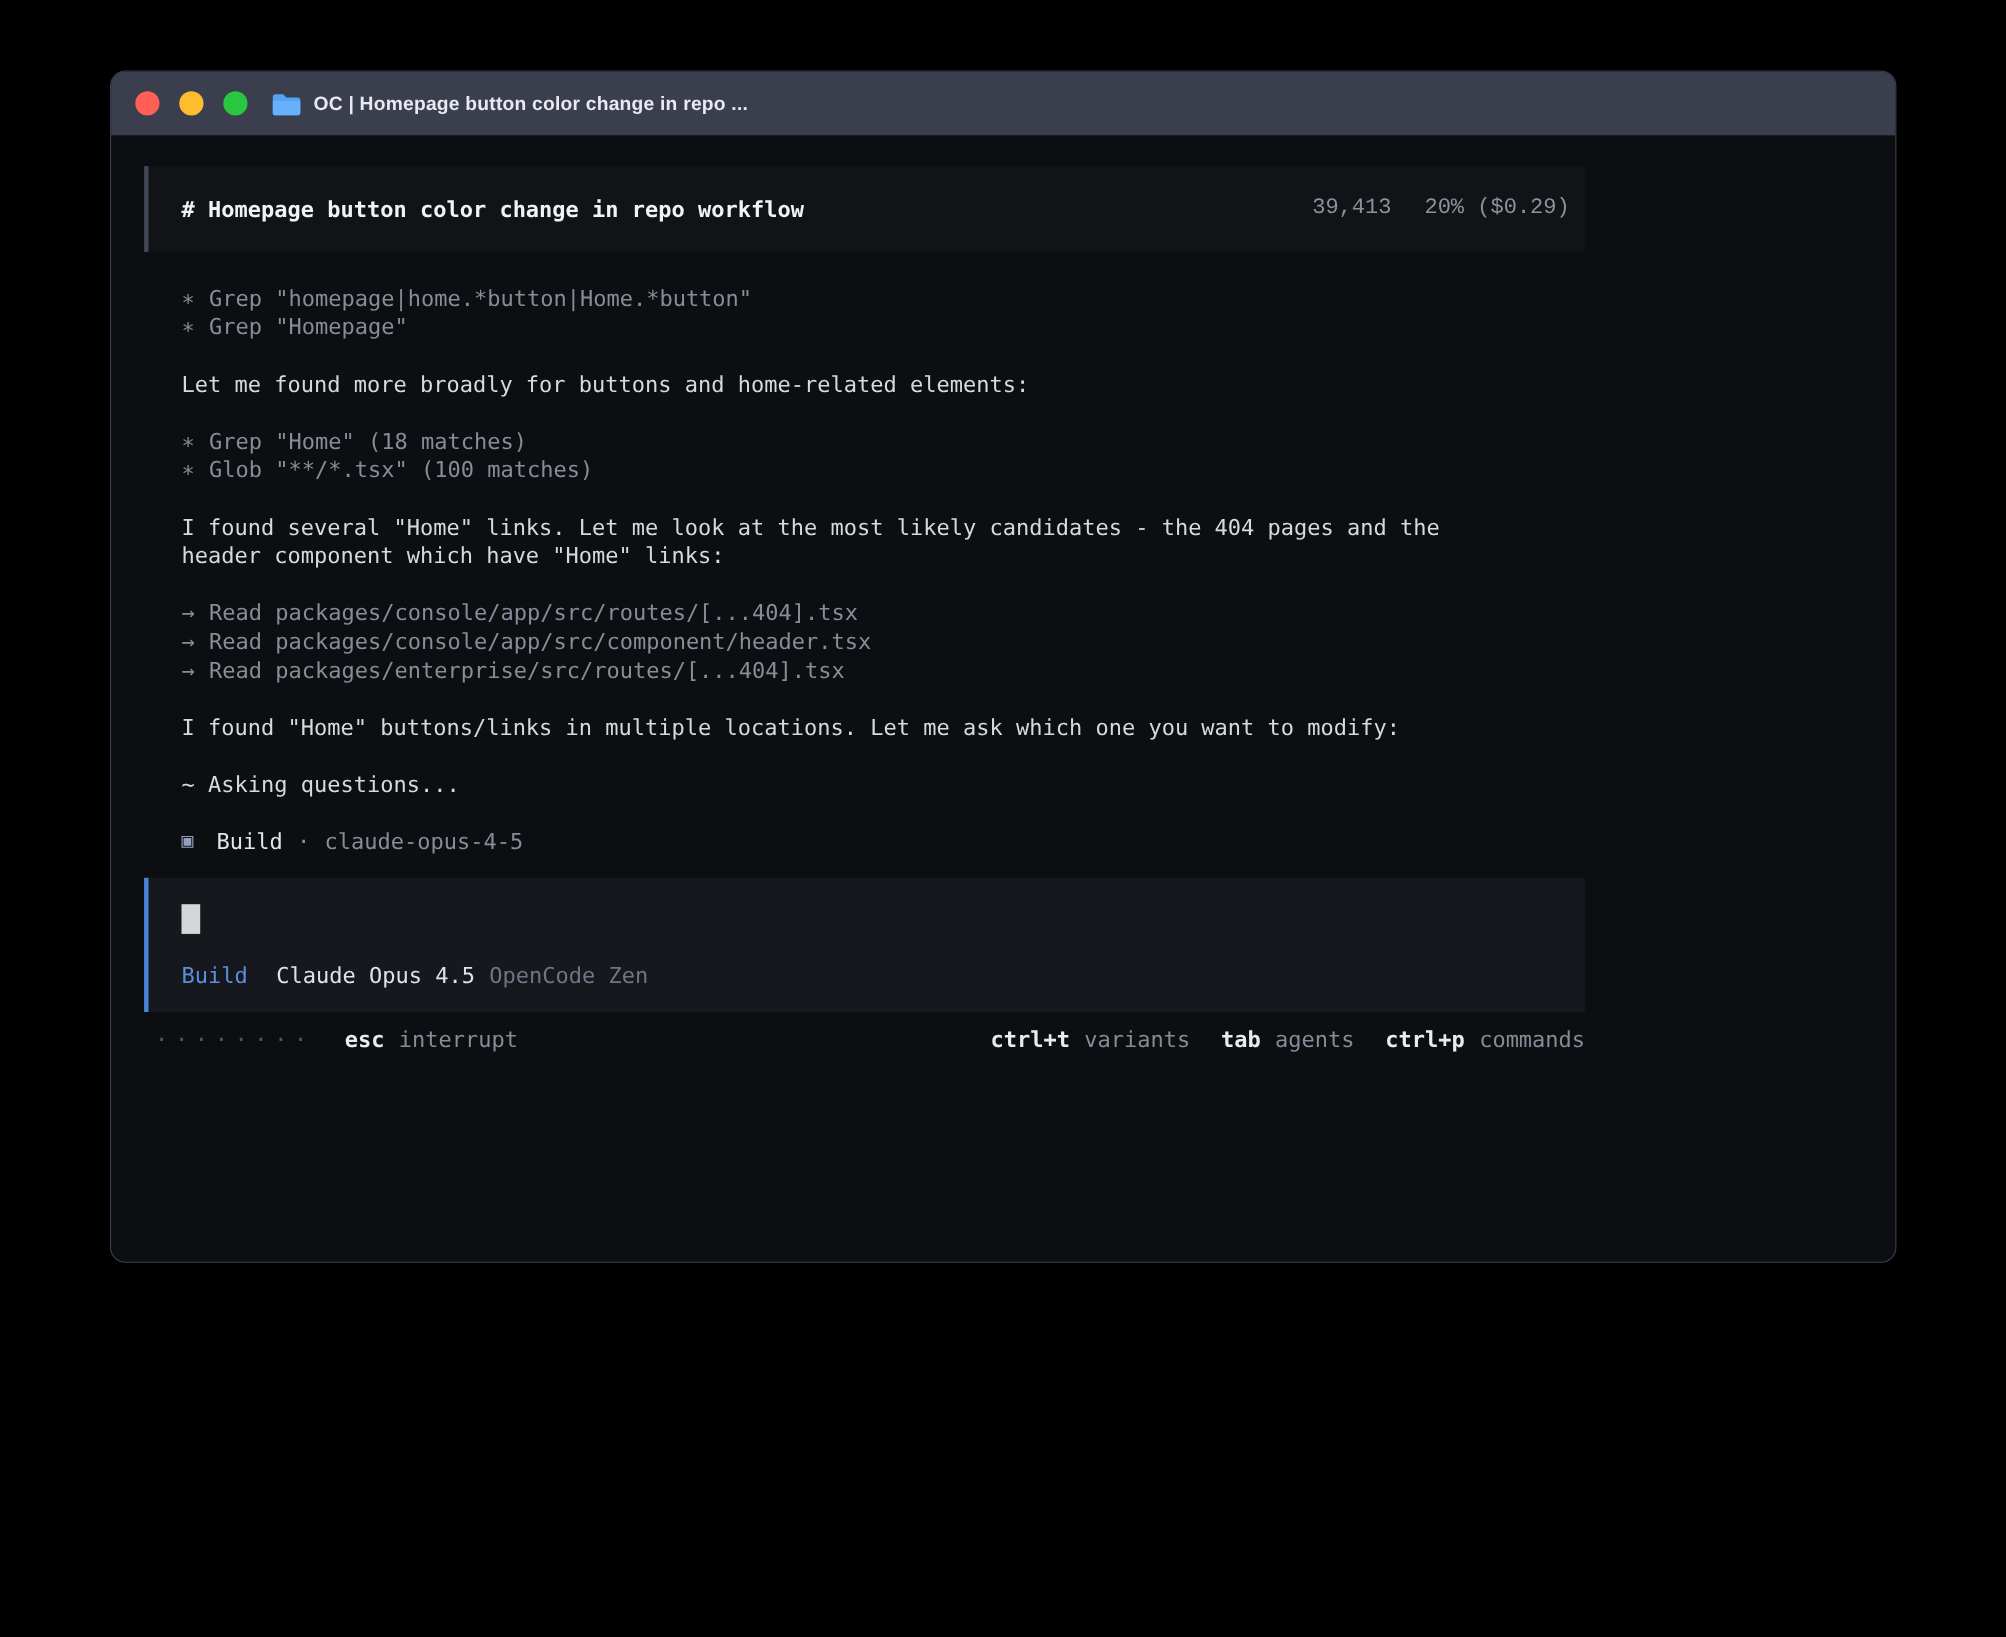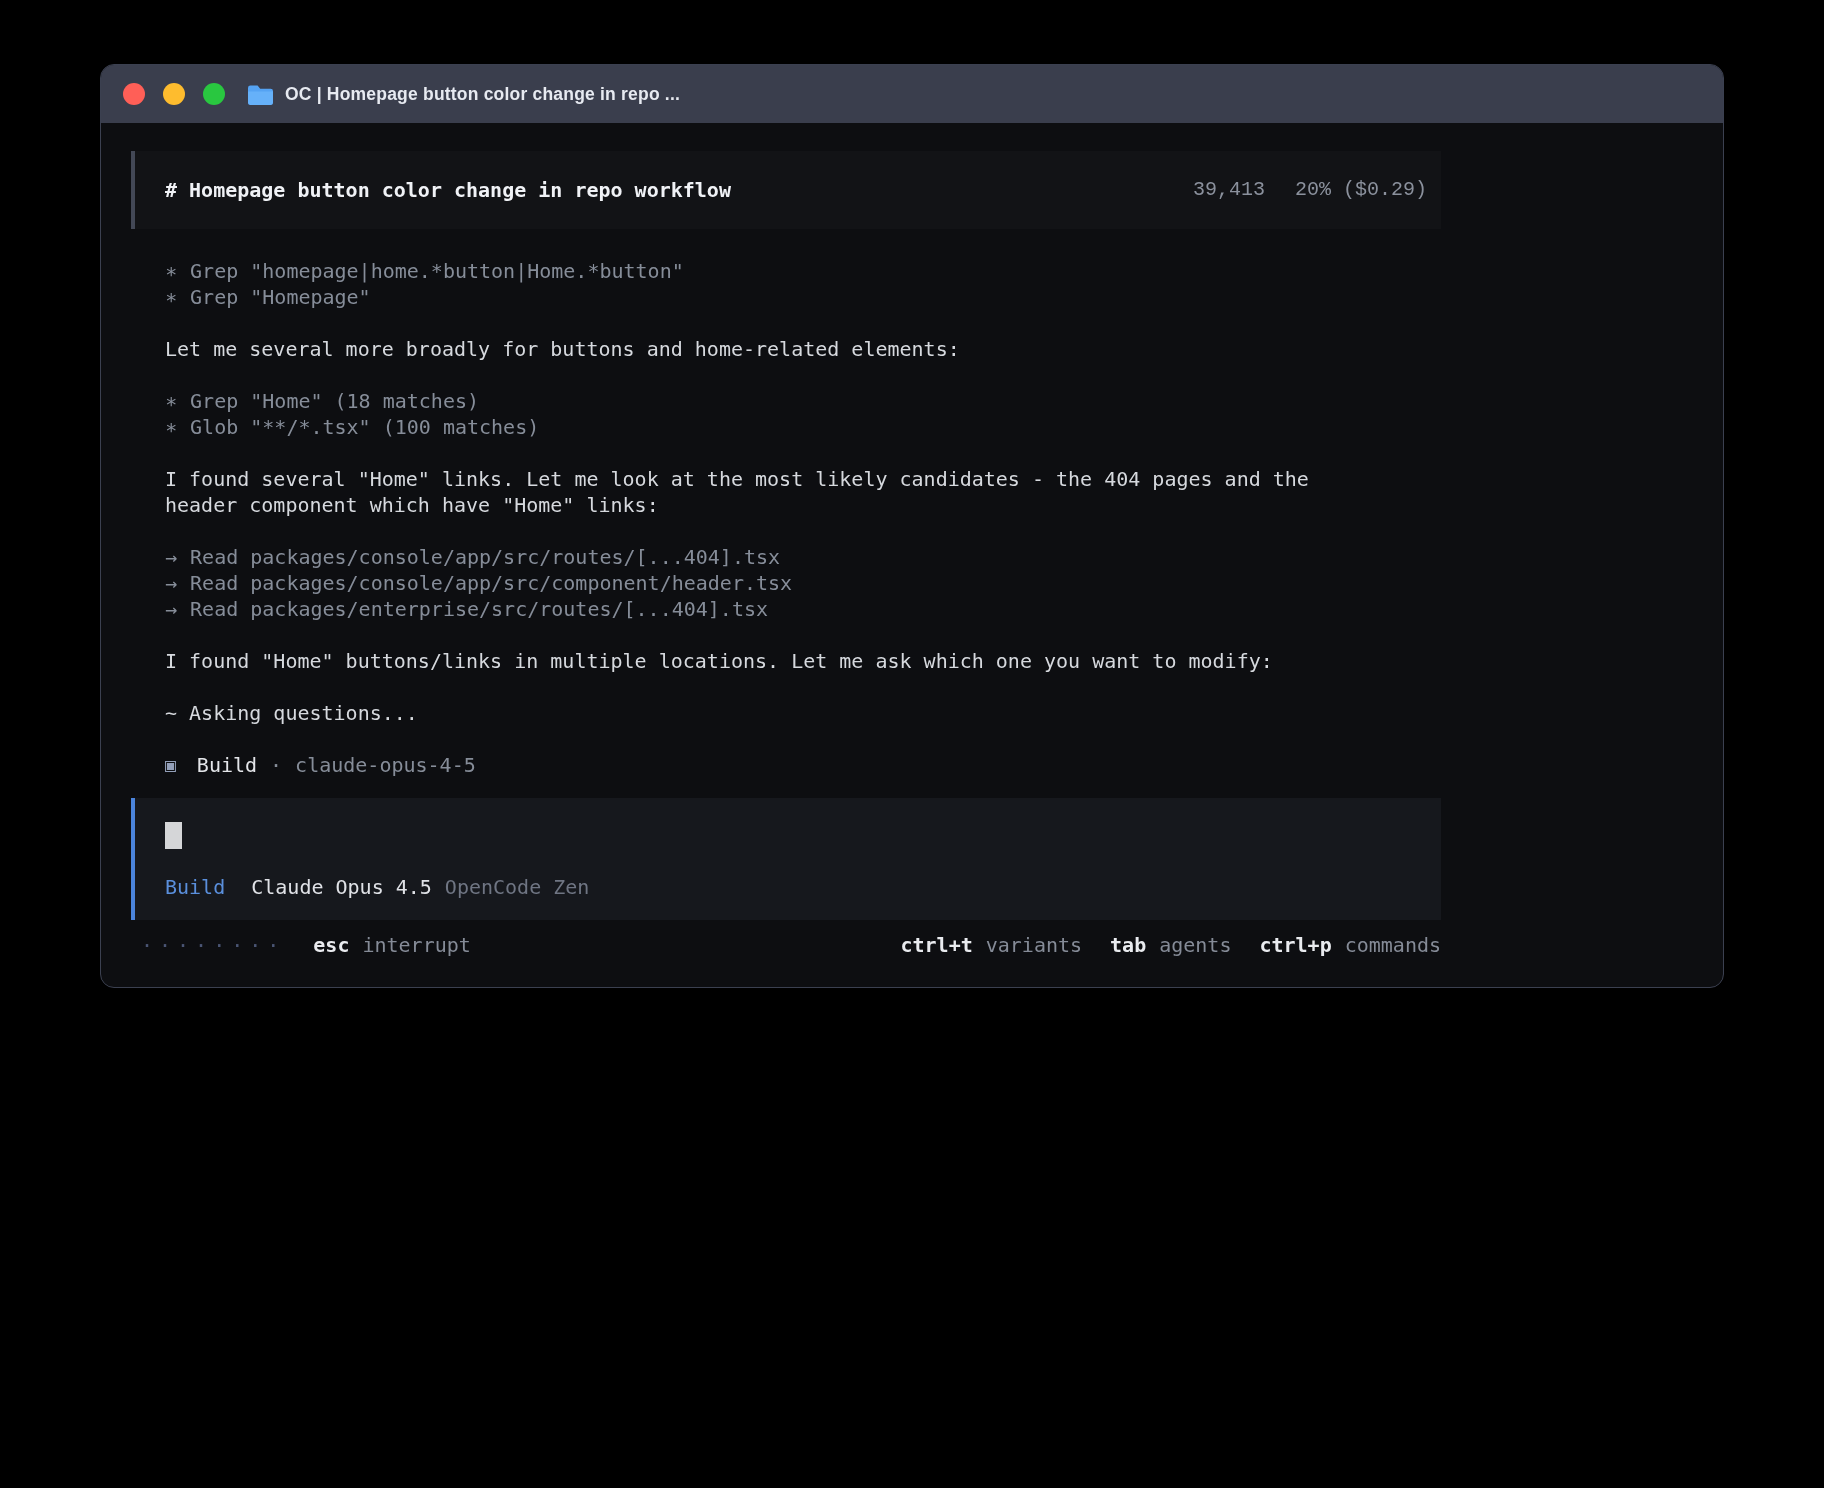--- a/index.html
+++ b/index.html
@@ -7,7 +7,7 @@
   body { position: relative; font-family: "DejaVu Sans Mono", monospace; }
 
   .window {
-    position: absolute; left: 100px; top: 64px; width: 1624px; height: 924px;
+    position: absolute; left: 100px; top: 64px; width: 1624px; height: 1084px;
     background: #0d0e11; border: 1px solid #3b4050; border-radius: 14px;
     overflow: hidden; display: flex; flex-direction: column; justify-content: center;
   }

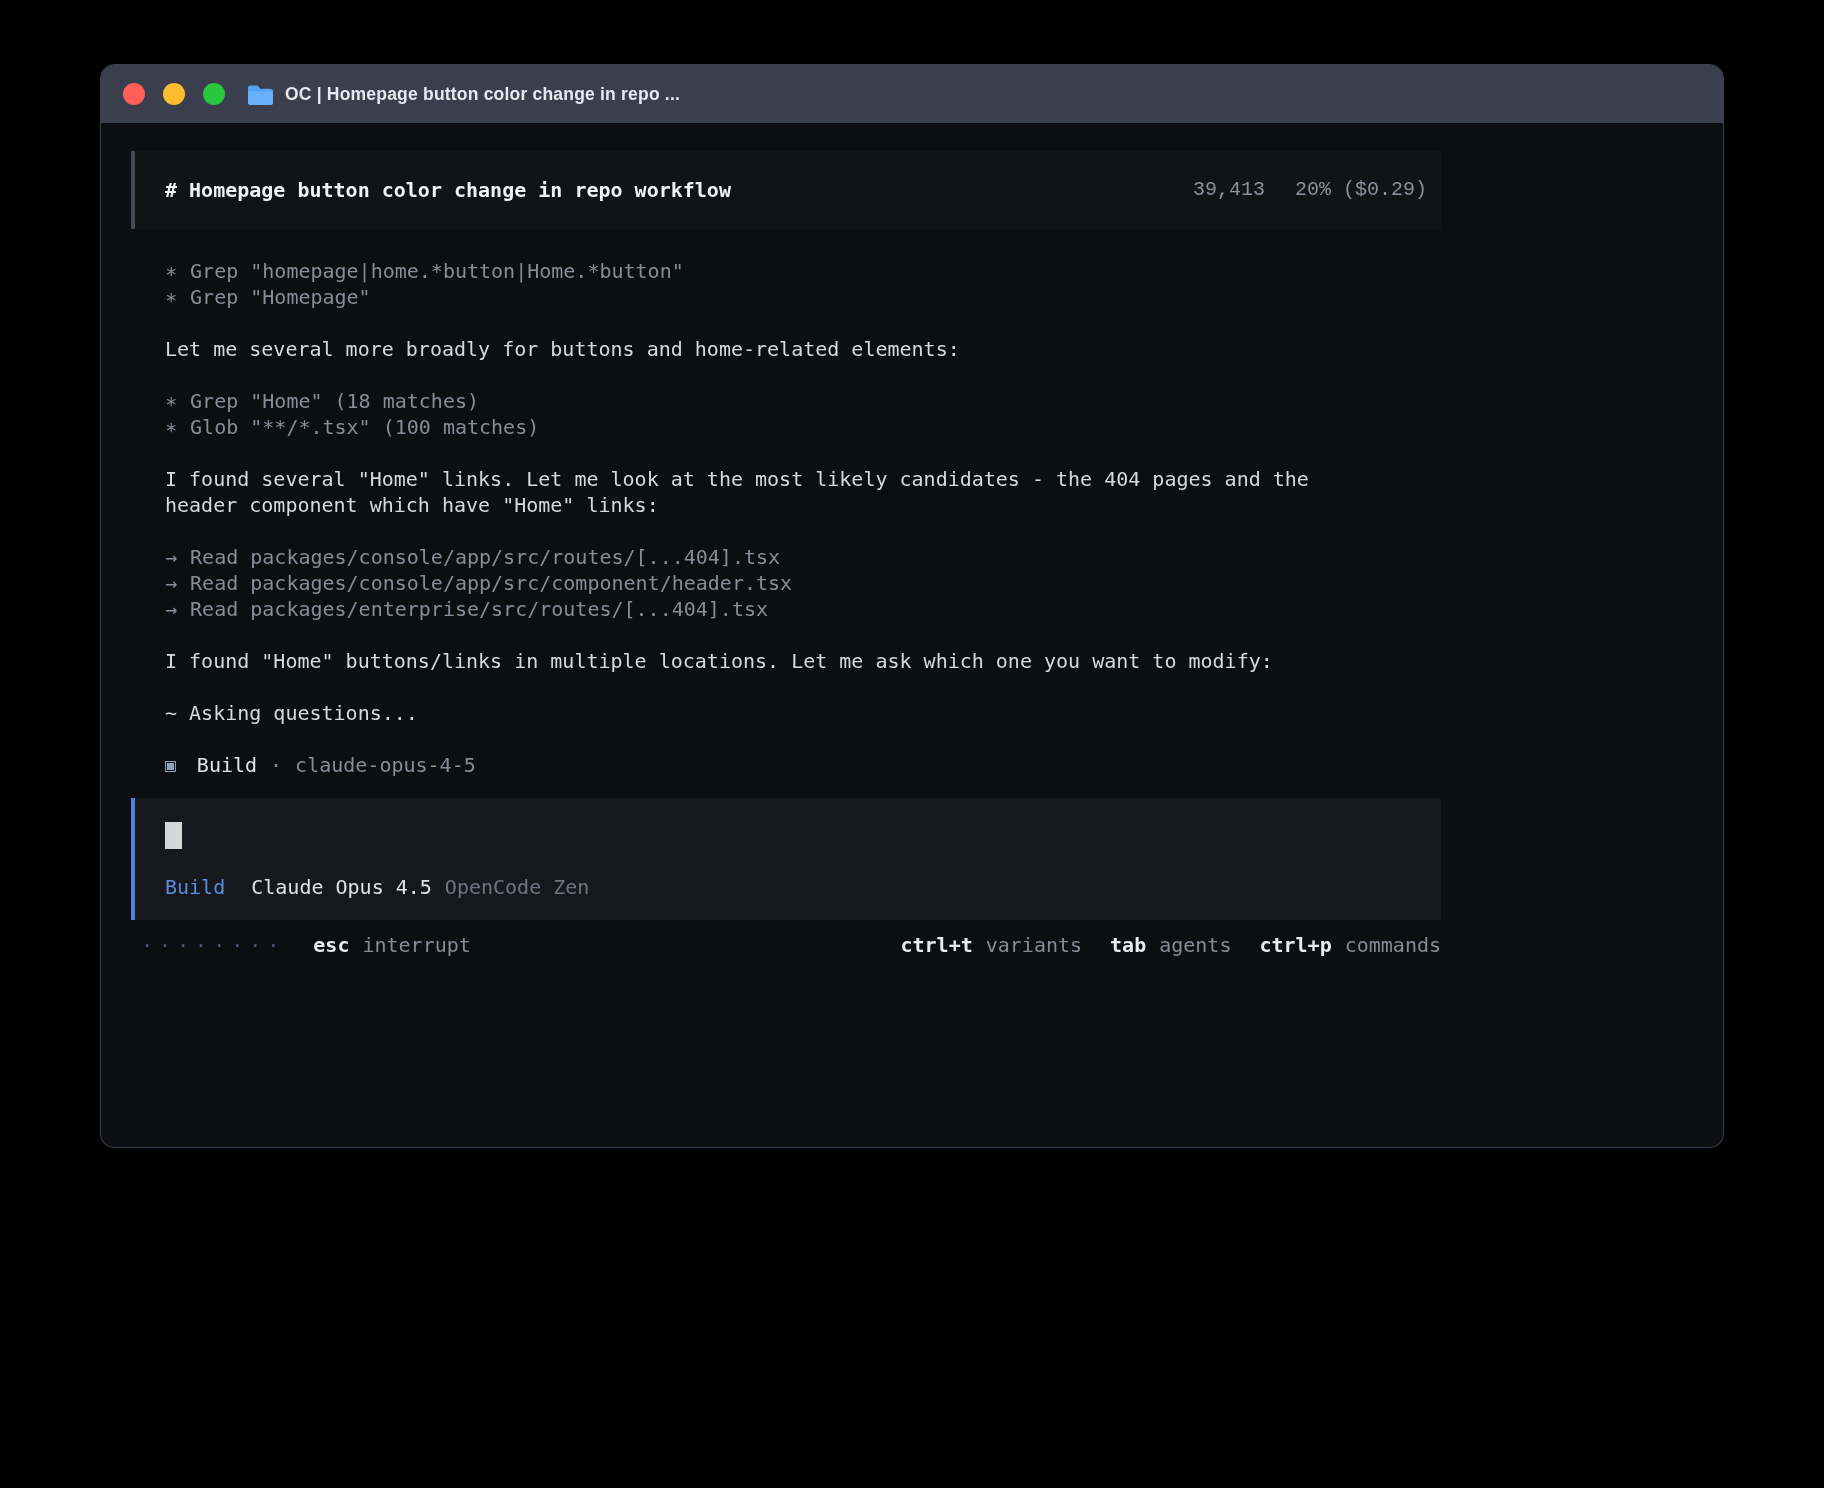--- a/index.html
+++ b/index.html
@@ -123,7 +123,7 @@
           <div class="line dim"><span class="pfx">∗</span><span>Grep "Homepage"</span></div>
         </div>
 
-        <div class="para">Let me several more broadly for buttons and home-related elements:</div>
+        <div class="para">Let me found more broadly for buttons and home-related elements:</div>
 
         <div class="group">
           <div class="line dim"><span class="pfx">∗</span><span>Grep "Home" (18 matches)</span></div>

